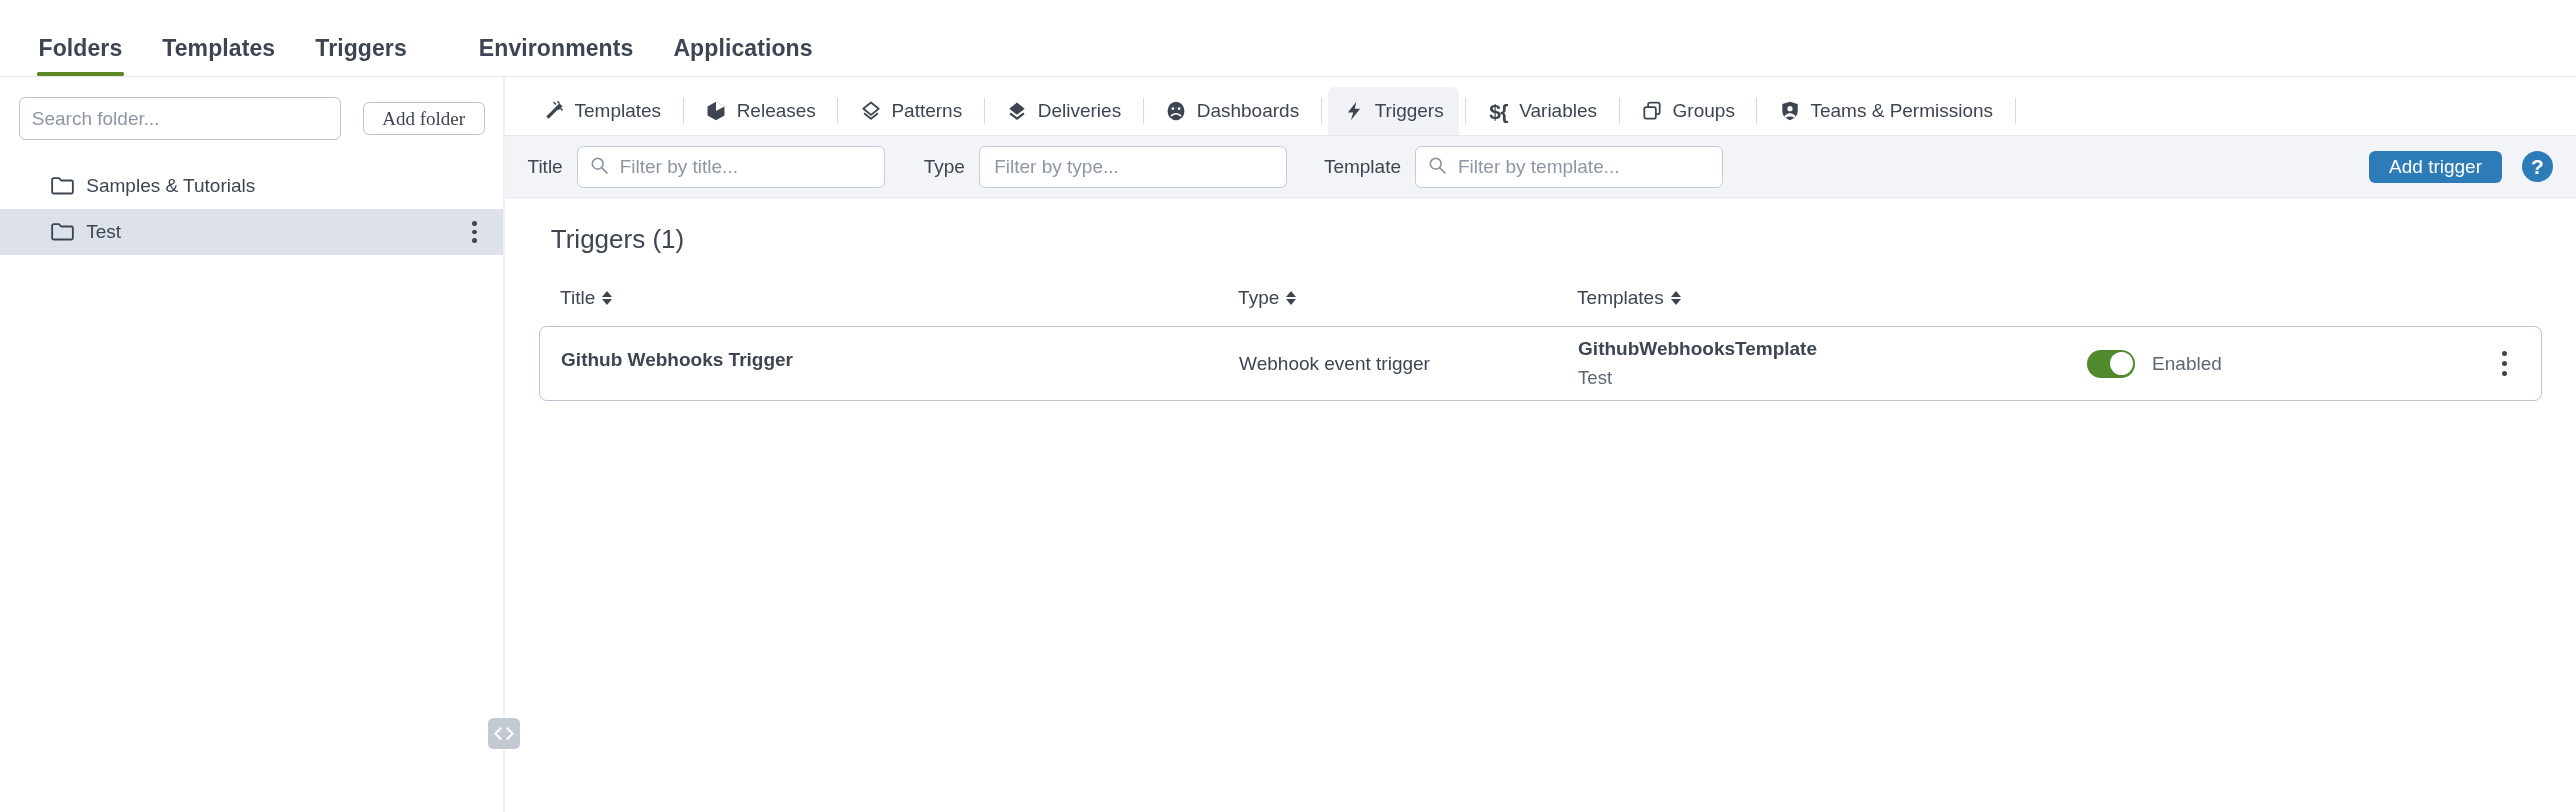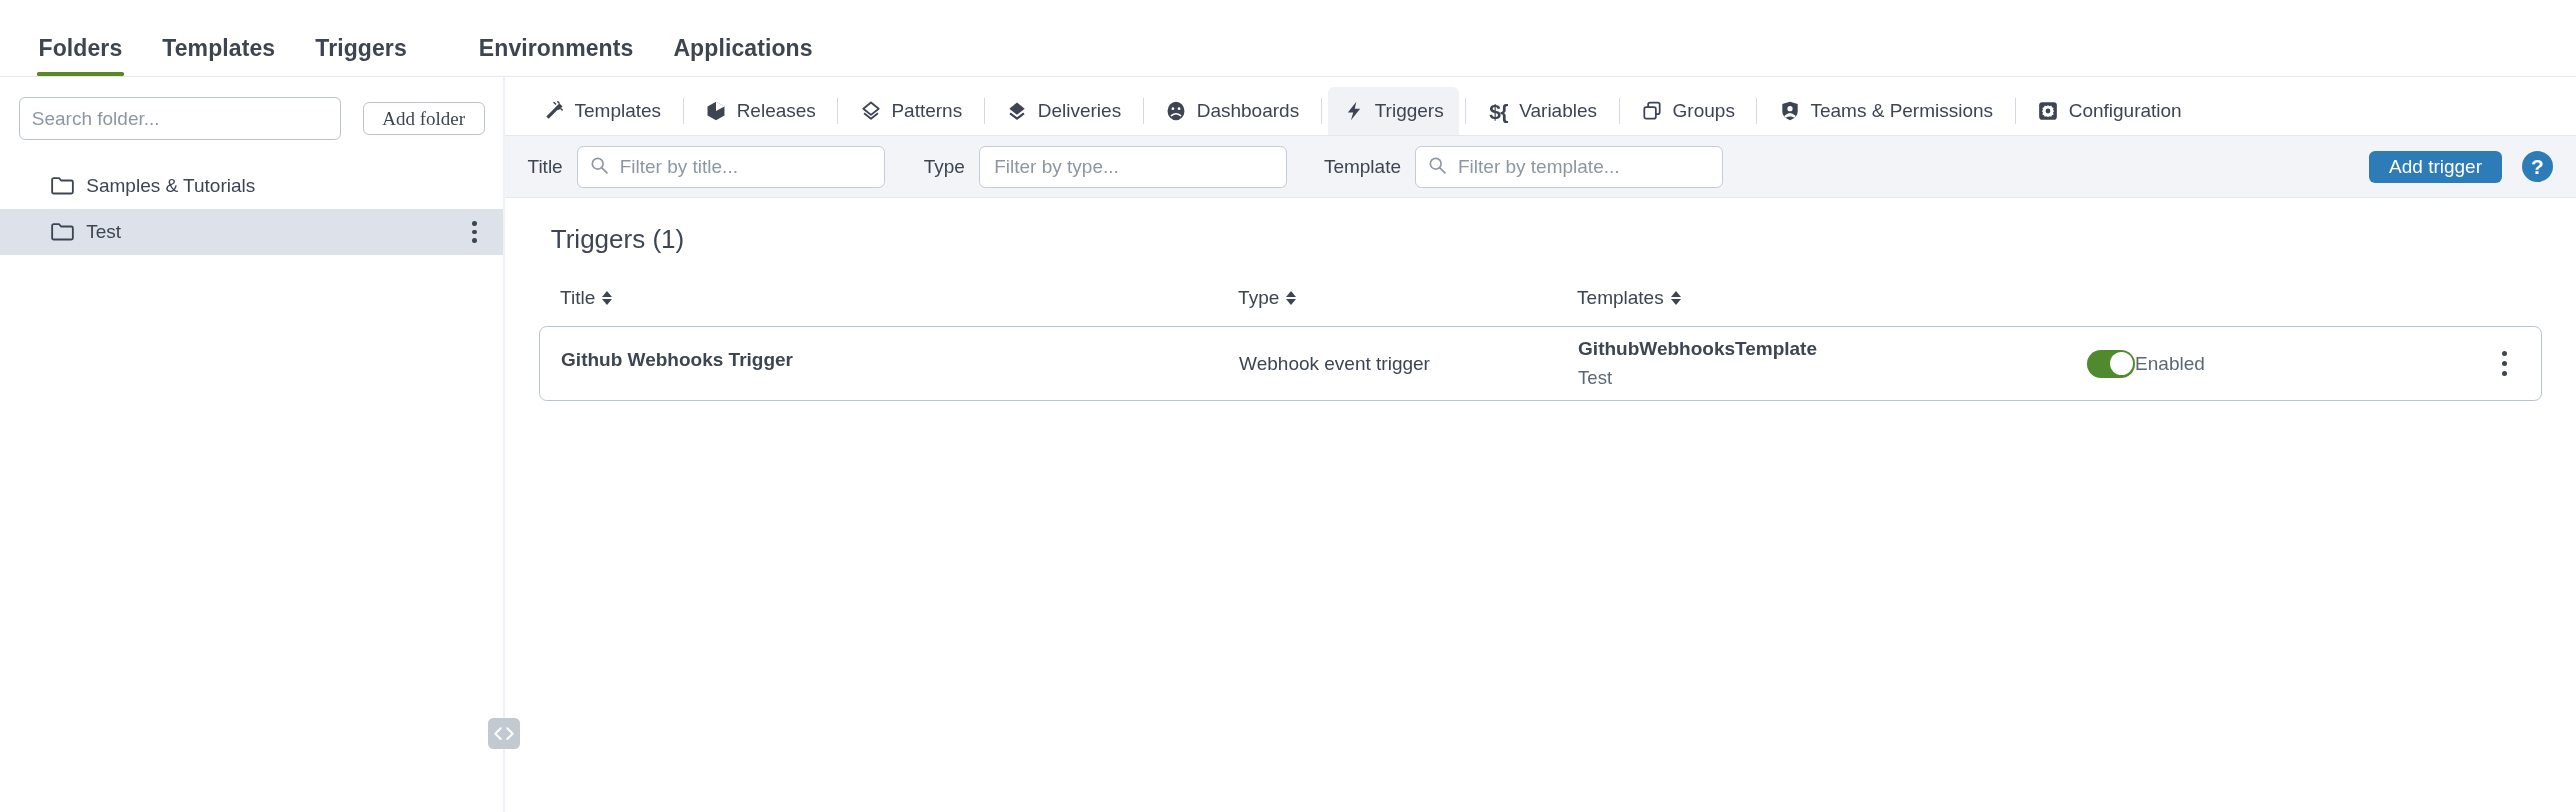--- a/index.html
+++ b/index.html
@@ -539,16 +539,6 @@
       </div>
       <div class="subtab-sep"></div>
 
-      <div class="subtab">
-        <span class="subtab-icon">
-          <svg width="20" height="20" viewBox="0 0 26 26">
-            <rect x="1.5" y="1.5" width="23" height="23" rx="4" fill="#3d4552"></rect>
-            <path d="M13 5.5 l2 1.2 2.2-.9 1 2.2 2.2 1 -0.9 2.2 1.2 2 -1.2 2 .9 2.2 -2.2 1 -1 2.2 -2.2-.9 -2 1.2 -2-1.2 -2.2.9 -1-2.2 -2.2-1 .9-2.2 -1.2-2 1.2-2 -.9-2.2 2.2-1 1-2.2 2.2.9z" fill="#ffffff"></path>
-            <circle cx="13" cy="13" r="3.1" fill="#3d4552"></circle>
-          </svg>
-        </span>
-        <span>Configuration</span>
-      </div>
     </div>
 
     <div class="filterbar">

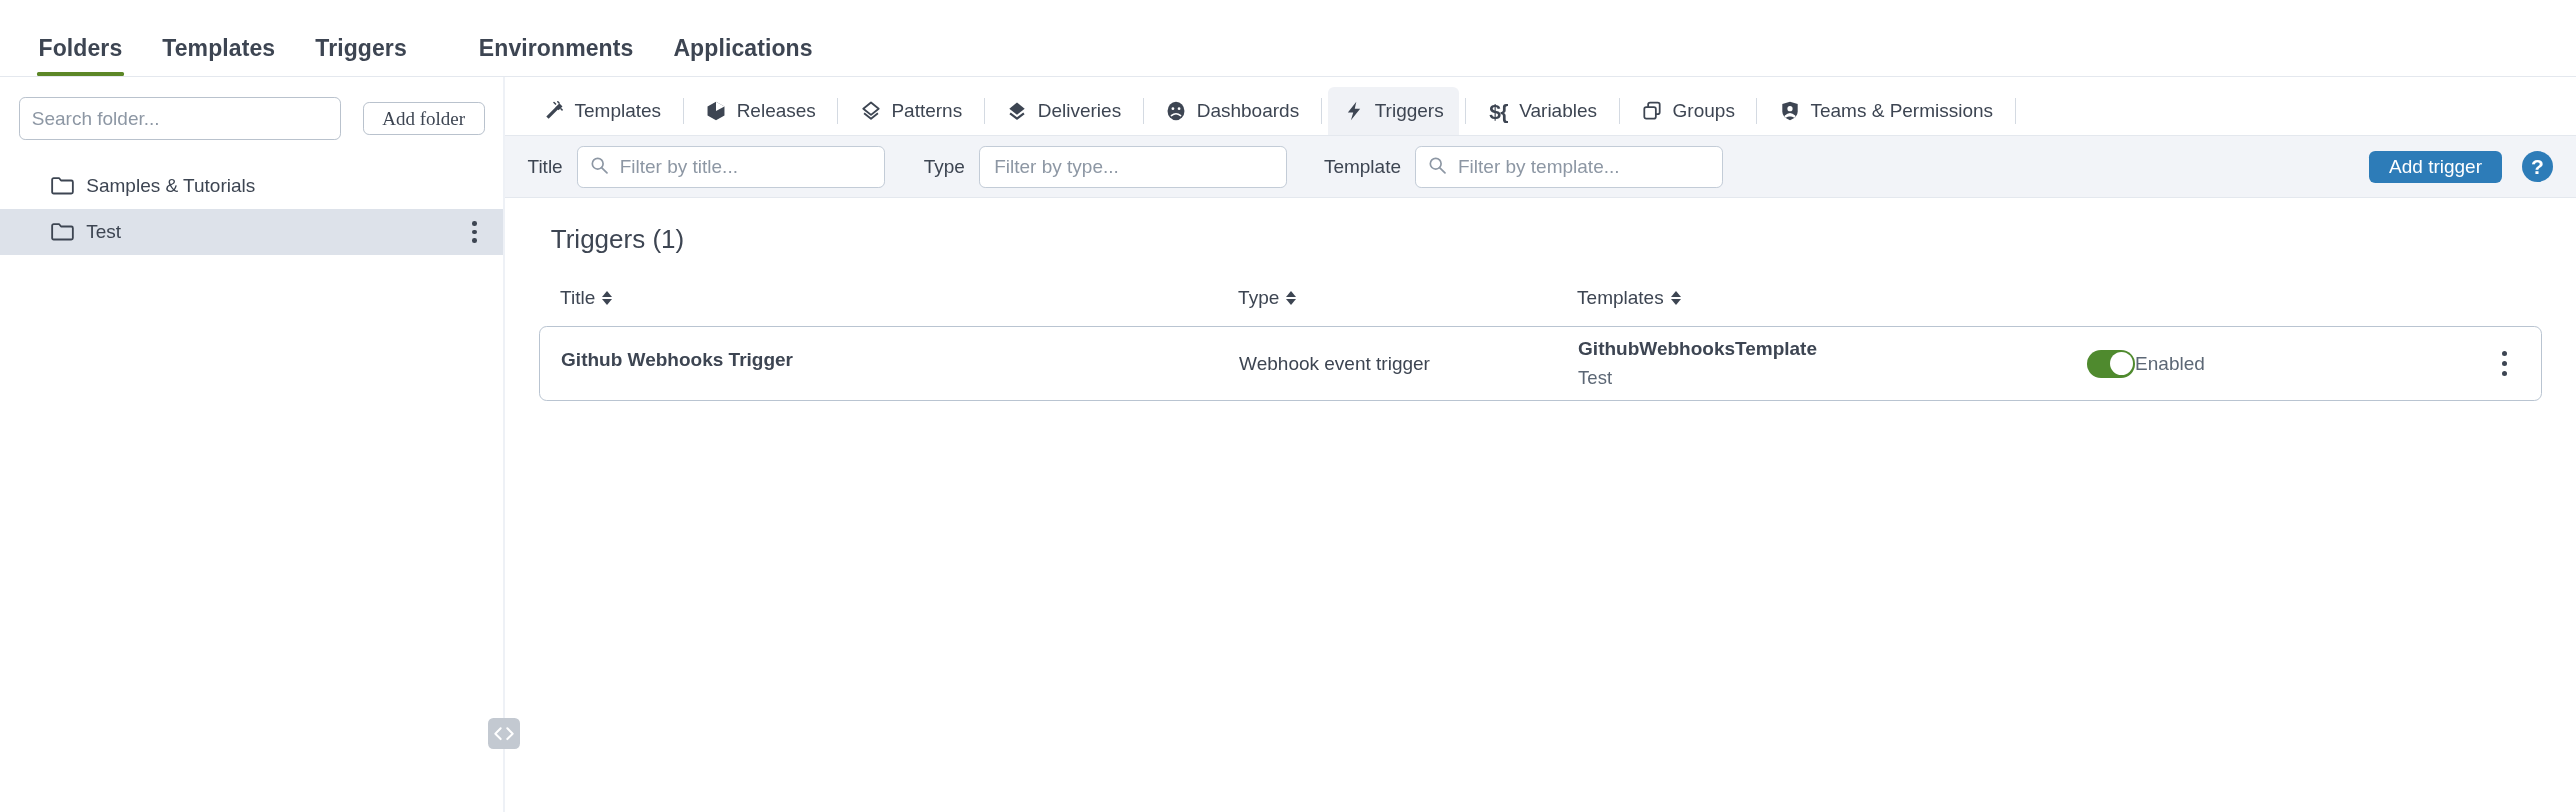--- a/index.html
+++ b/index.html
@@ -342,7 +342,7 @@
     flex: 1;
     display: flex;
     align-items: center;
-    gap: 0;
+    gap: 17px;
   }
   .toggle {
     width: 48px; height: 28px;

